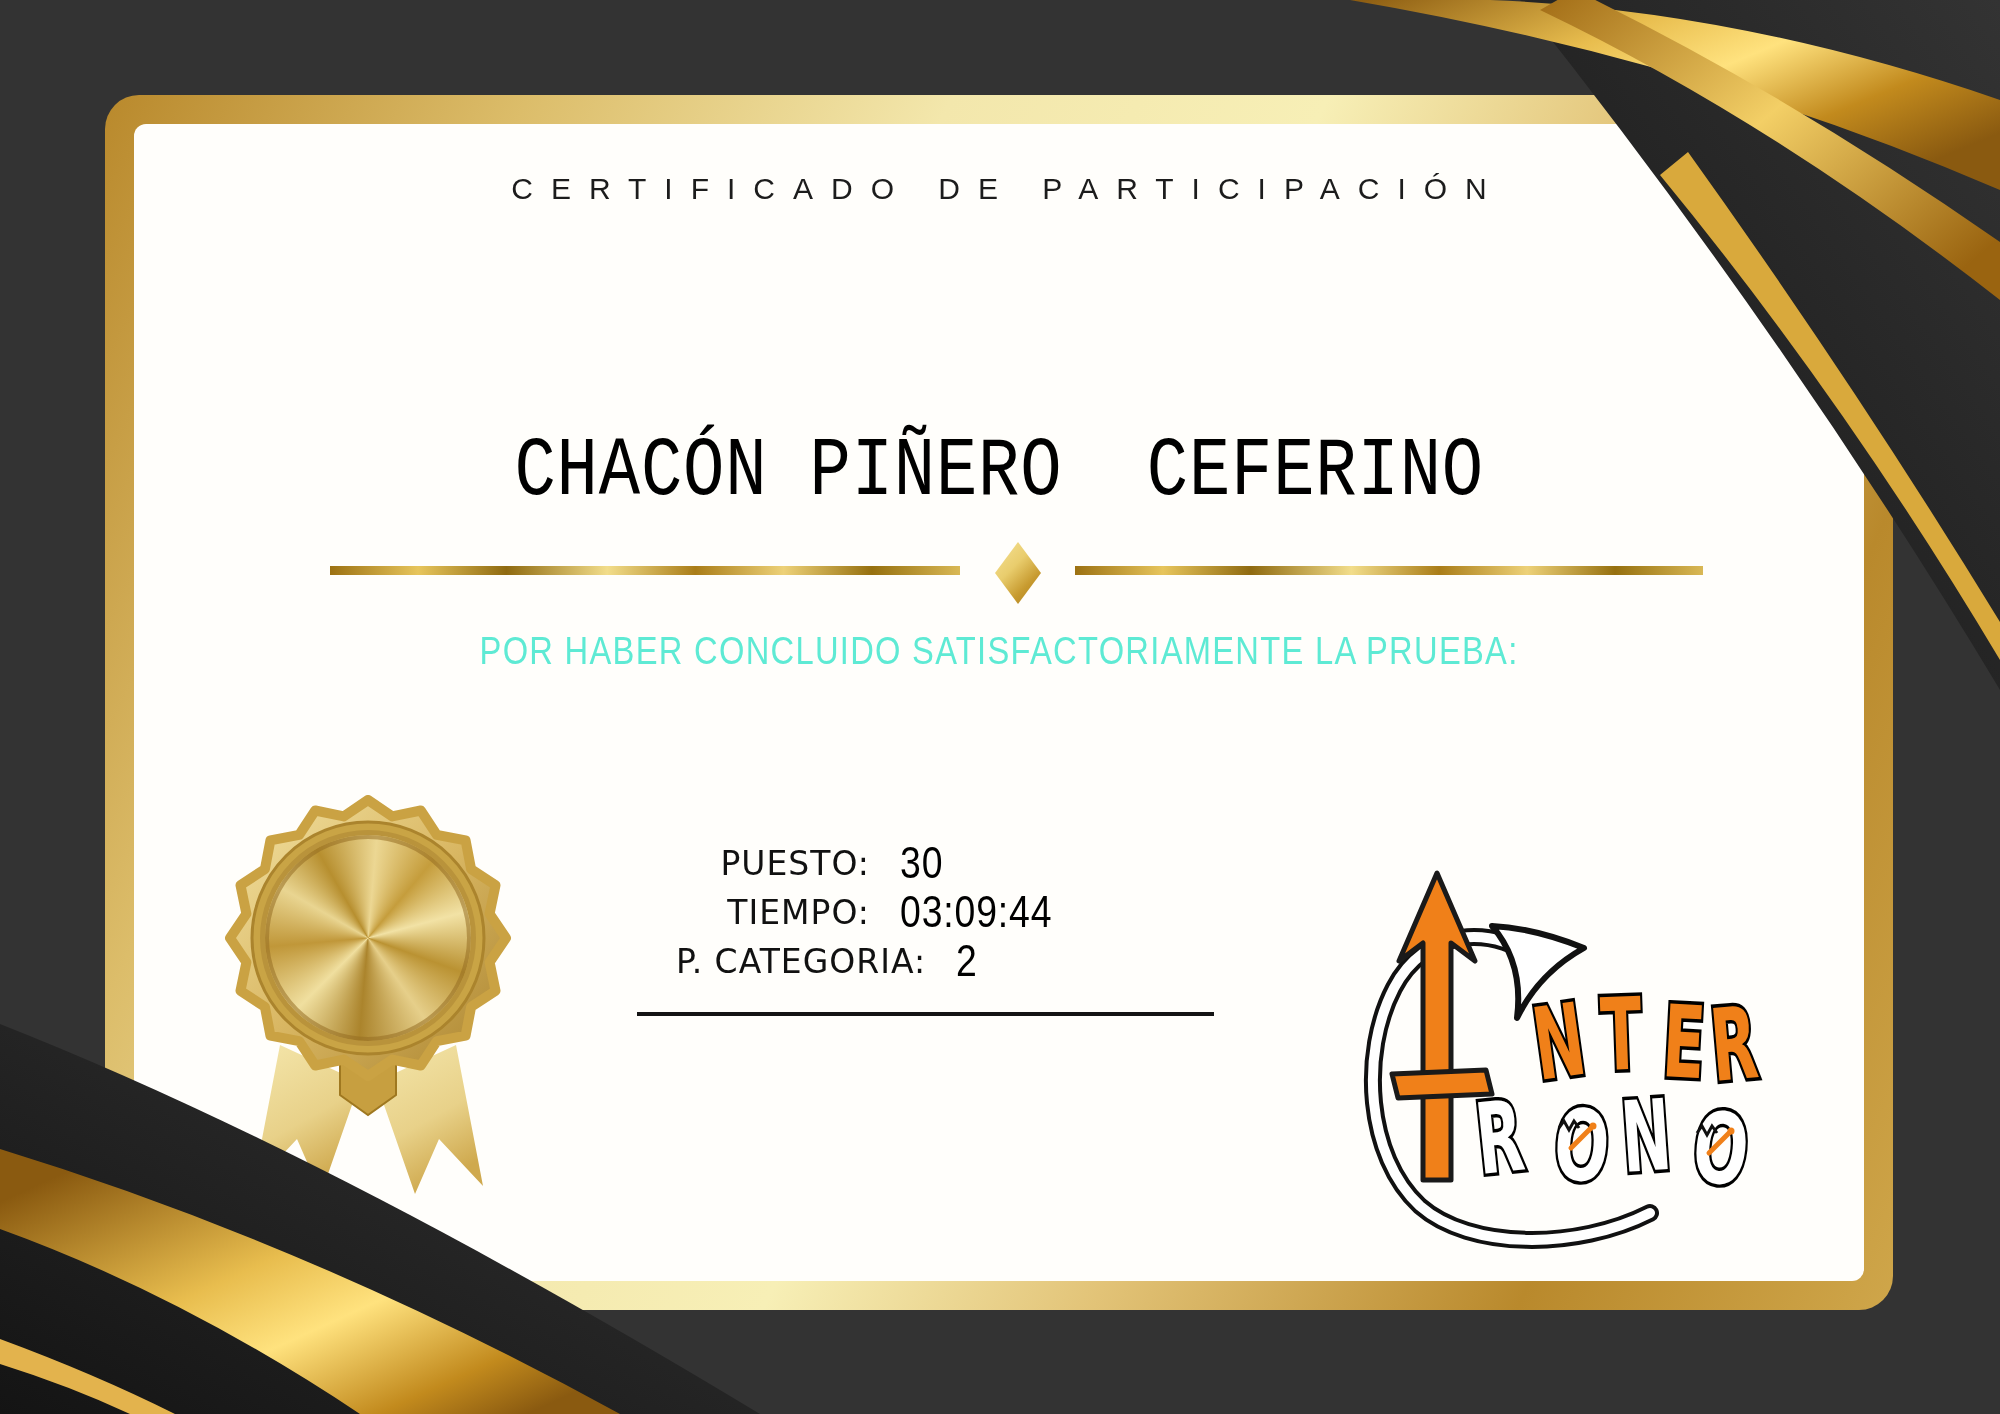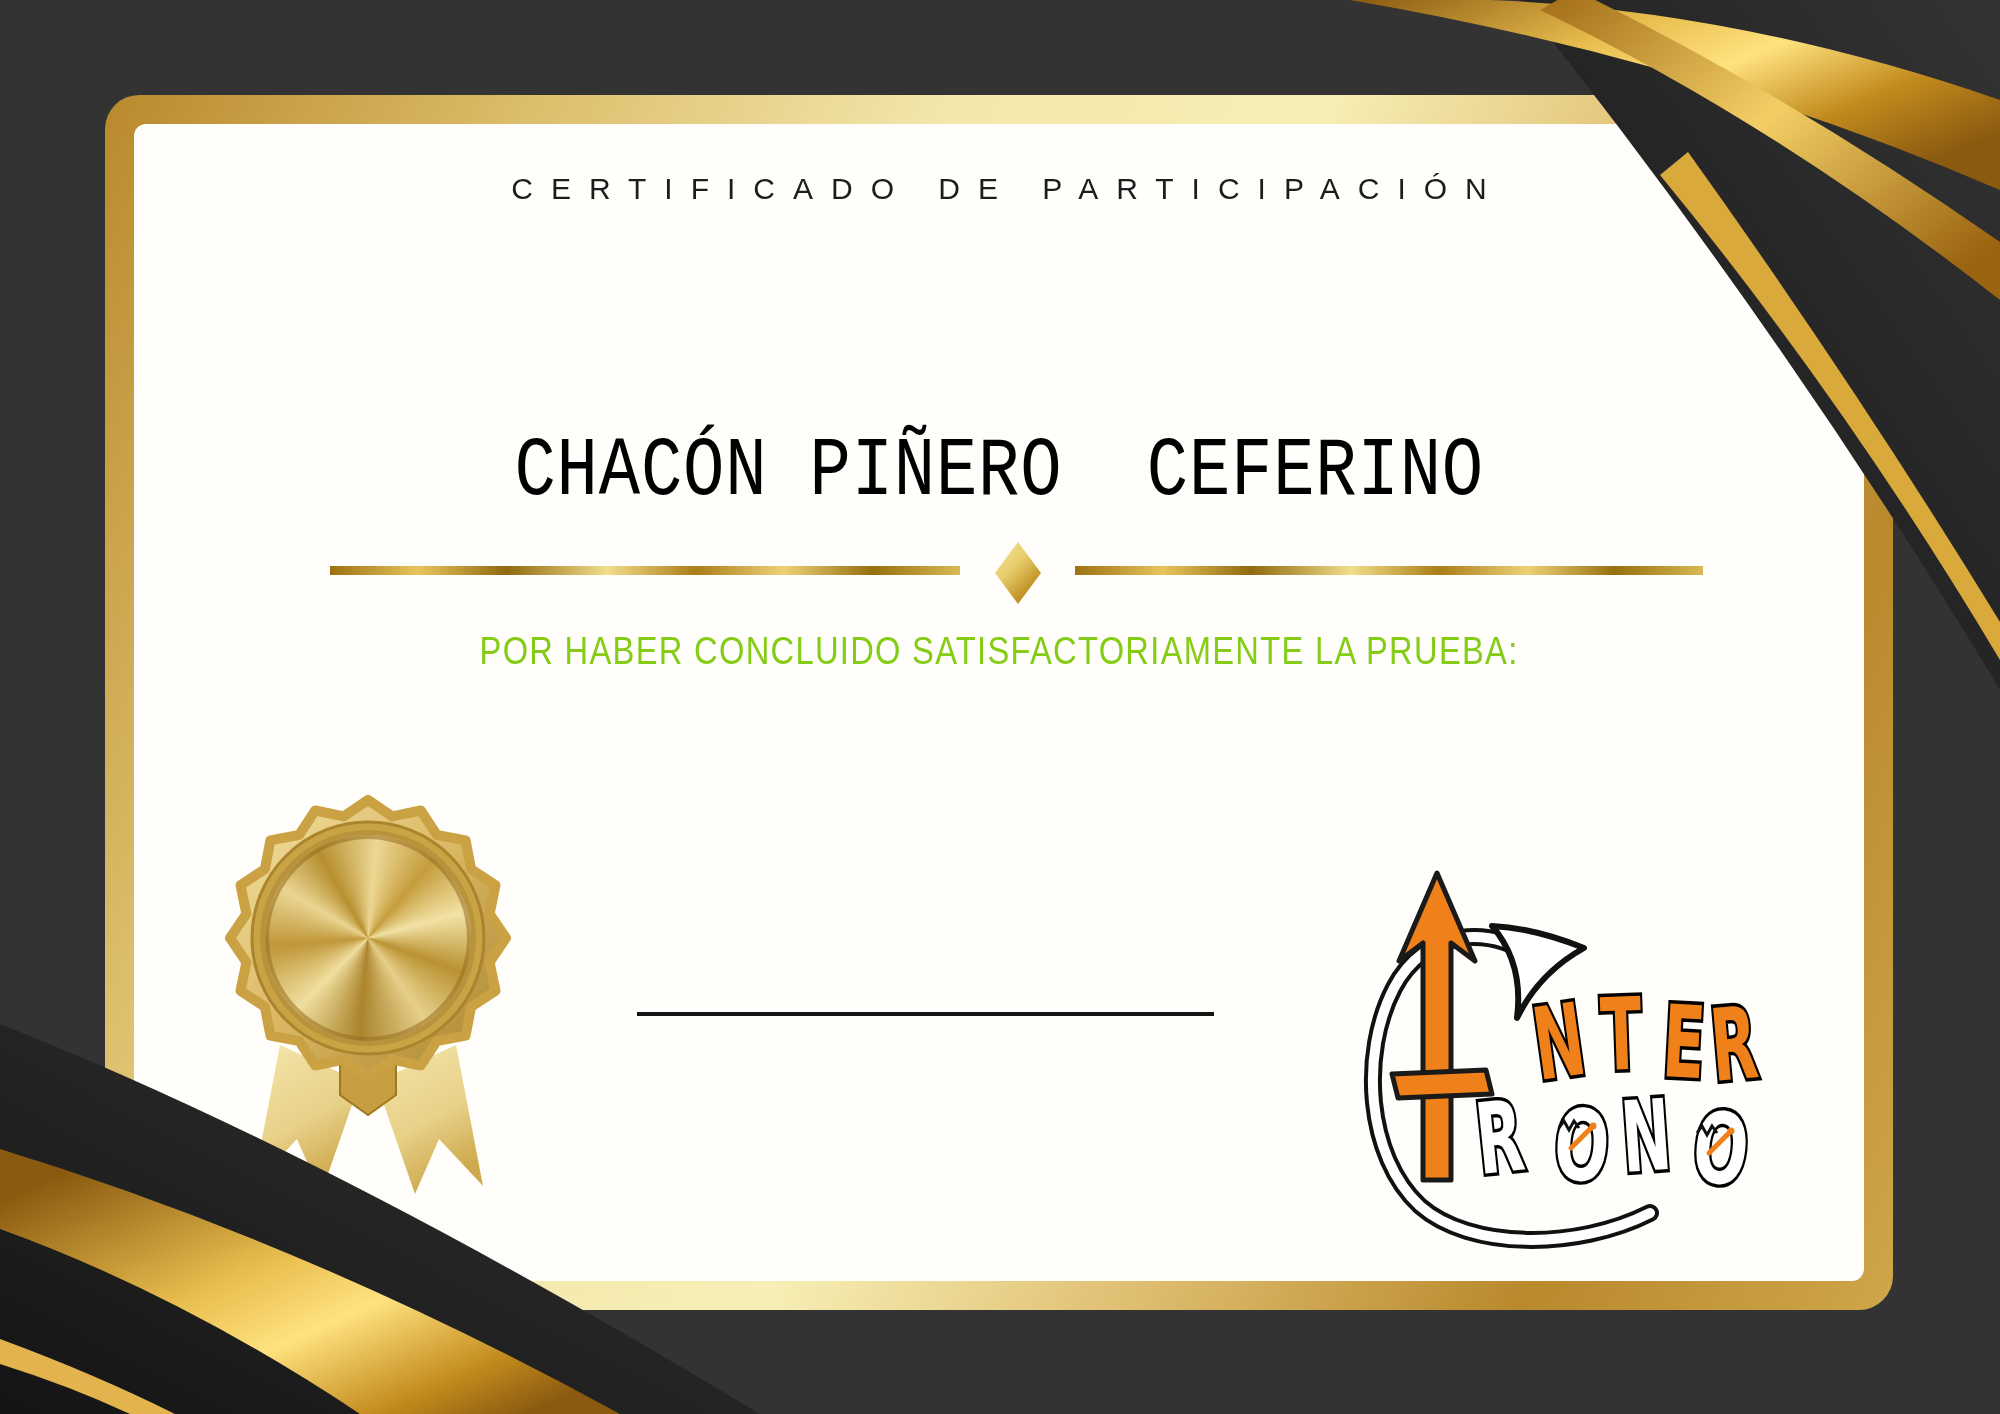--- a/index.html
+++ b/index.html
@@ -30,7 +30,7 @@
   .diamond{position:absolute;left:861px;top:418px;width:46px;height:62px;
          clip-path:polygon(50% 0,100% 50%,50% 100%,0 50%);
          background:linear-gradient(135deg,#f6e296 0%,#e9cd6d 40%,#c79a2f 70%,#a87a1b 100%);}
-  .cert-sub{position:absolute;left:0;width:100%;top:506px;text-align:center;color:#84cc16;}
+  .cert-sub{position:absolute;left:0;width:100%;top:506px;text-align:center;color:#5eead4;}
   .cert-sub .scale{display:inline-block;transform:scaleX(.86);transform-origin:center;
          font-size:38px;letter-spacing:1.5px;font-weight:400;}
 

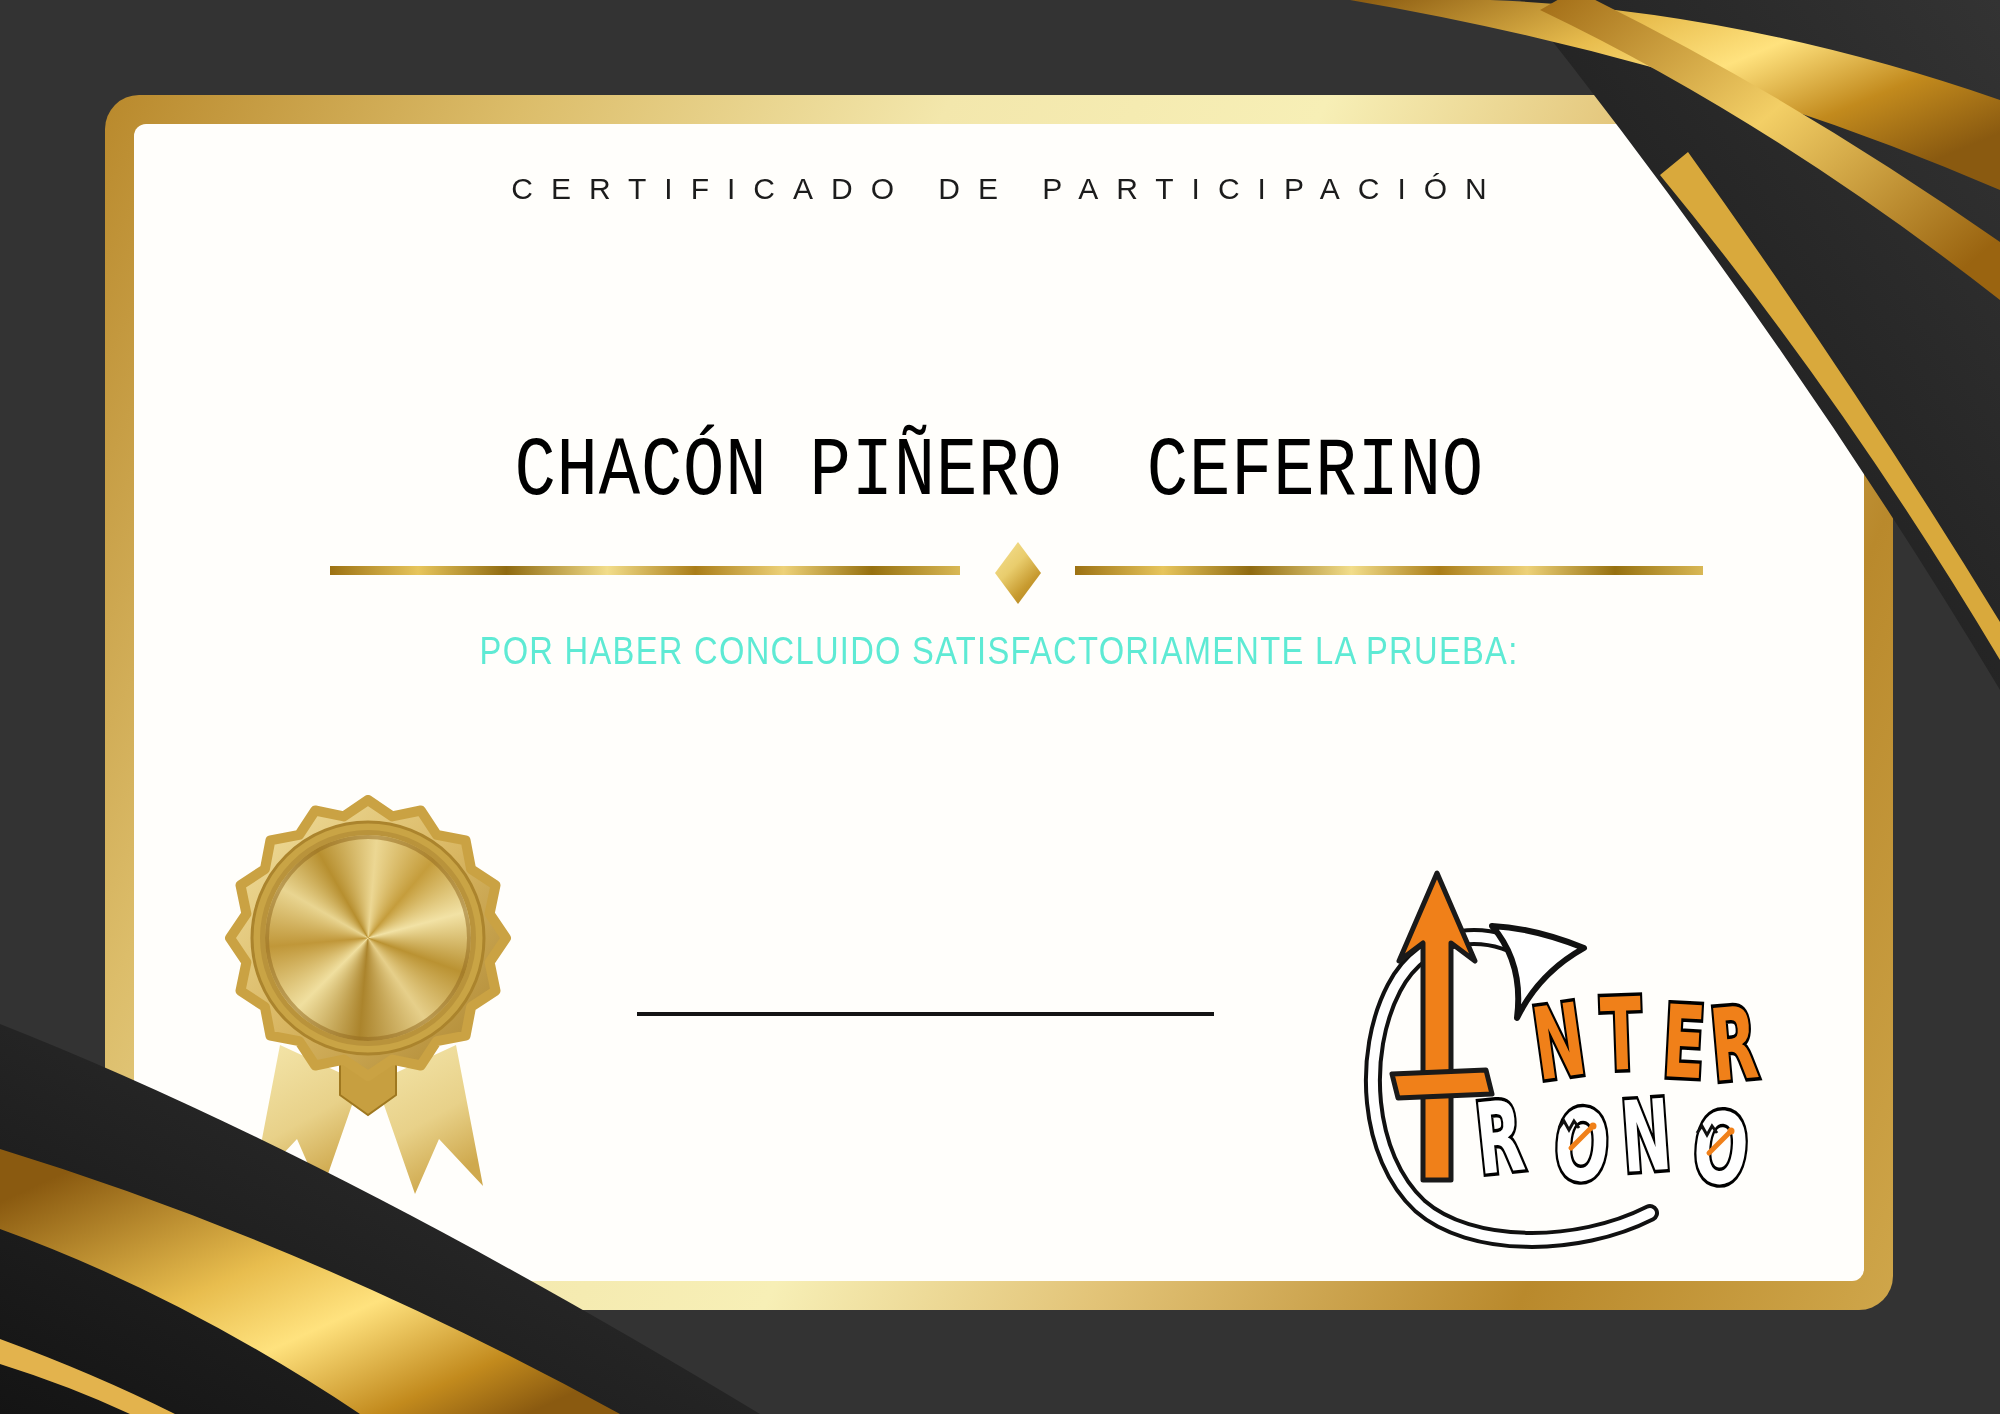--- a/index.html
+++ b/index.html
@@ -87,6 +87,20 @@
       <span class="scale">POR HABER CONCLUIDO SATISFACTORIAMENTE LA PRUEBA:</span>
     </div>
 
+    <div class="fields">
+      <div class="field-row">
+        <span class="f-label">PUESTO:</span>
+        <span class="f-value"><span class="scale">30</span></span>
+      </div>
+      <div class="field-row">
+        <span class="f-label">TIEMPO:</span>
+        <span class="f-value"><span class="scale">03:09:44</span></span>
+      </div>
+      <div class="field-row offset">
+        <span class="f-label">P. CATEGORIA:</span>
+        <span class="f-value"><span class="scale">2</span></span>
+      </div>
+    </div>
 
     <div class="sig-line"></div>
   </div>

